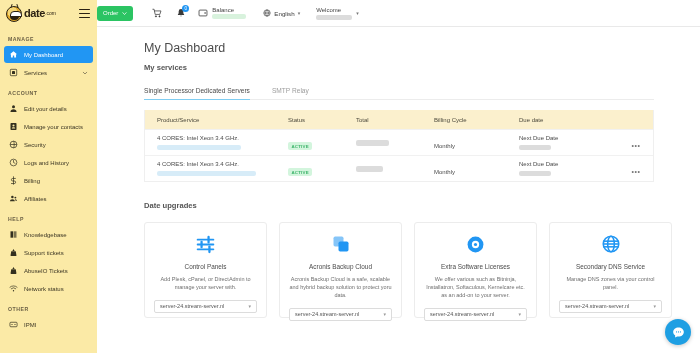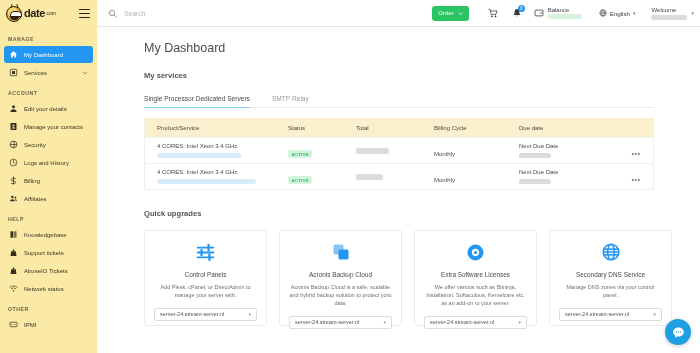--- a/index.html
+++ b/index.html
@@ -363,15 +363,6 @@
   <div class="main">
 
     <div class="topbar">
-      <div class="search-box">
-        <span class="search-ico">
-          <svg viewBox="0 0 24 24" fill="none" stroke="currentColor" stroke-width="2.4">
-              <circle cx="10.5" cy="10.5" r="7"></circle>
-              <line x1="16" y1="16" x2="22" y2="22" stroke-linecap="round"></line>
-            </svg>
-        </span>
-        <input class="search-input" type="text" placeholder="Search" style="">
-      </div>
 
       <div class="top-actions">
         <button class="order-btn">

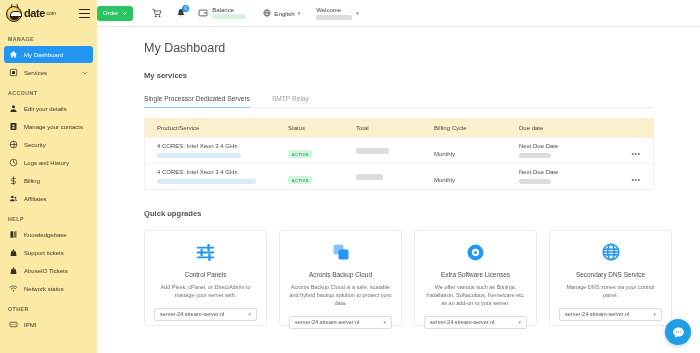--- a/index.html
+++ b/index.html
@@ -142,7 +142,7 @@
   
   .content { flex: 1; overflow: hidden; padding: 14px 0 0 47px; }
   .page-title { font-size: 12.5px; color: #4c4c4c; font-weight: normal; }
-  .section-title { font-size: 7.6px; color: #555; margin-top: 16px; }
+  .section-title { font-size: 7.6px; color: #555; margin-top: 8px; }
 
   .tabs { display: flex; gap: 22px; margin-top: 15px; border-bottom: 1px solid #ececec; width: 510px; }
   .tab {

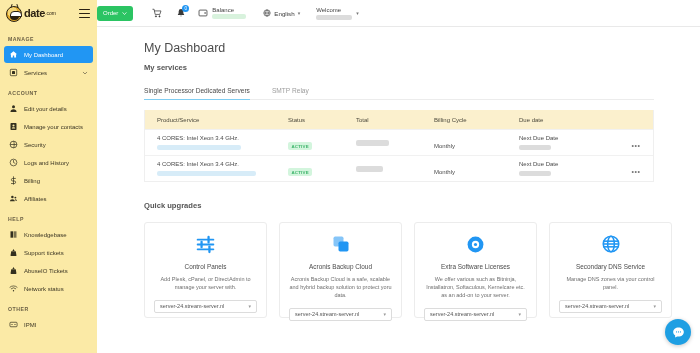--- a/index.html
+++ b/index.html
@@ -479,7 +479,7 @@
           </div>
       </div>
 
-      <h2 class="section-title" style="margin-top:19px">Quick upgrades</h2>
+      <h2 class="section-title" style="margin-top:19px">Date upgrades</h2>
 
       <div class="cards" id="cards">
           <div class="card">

